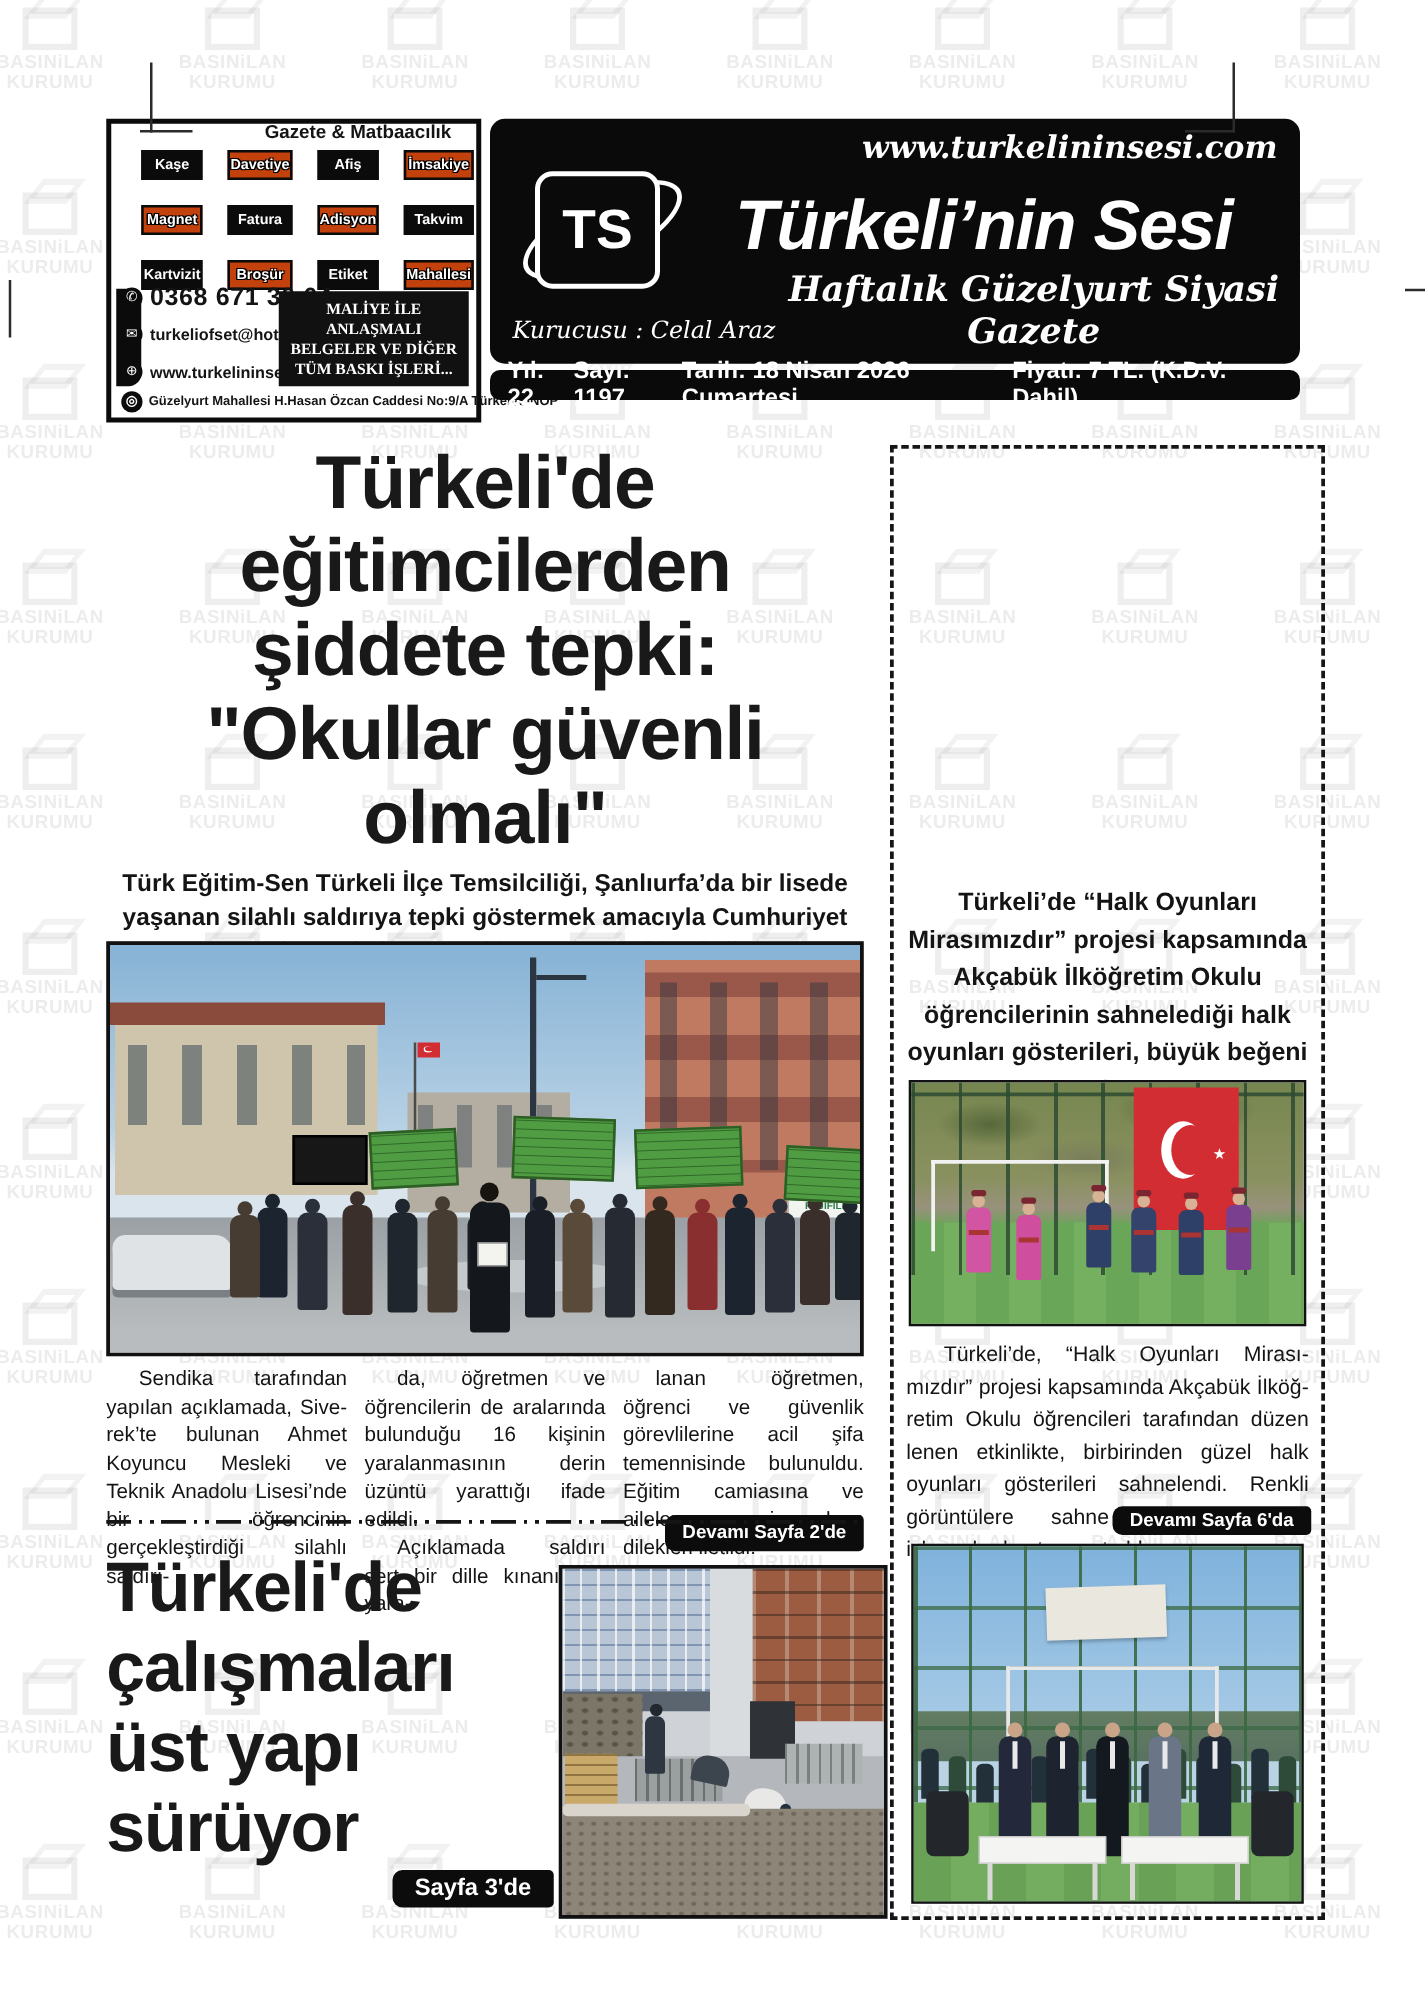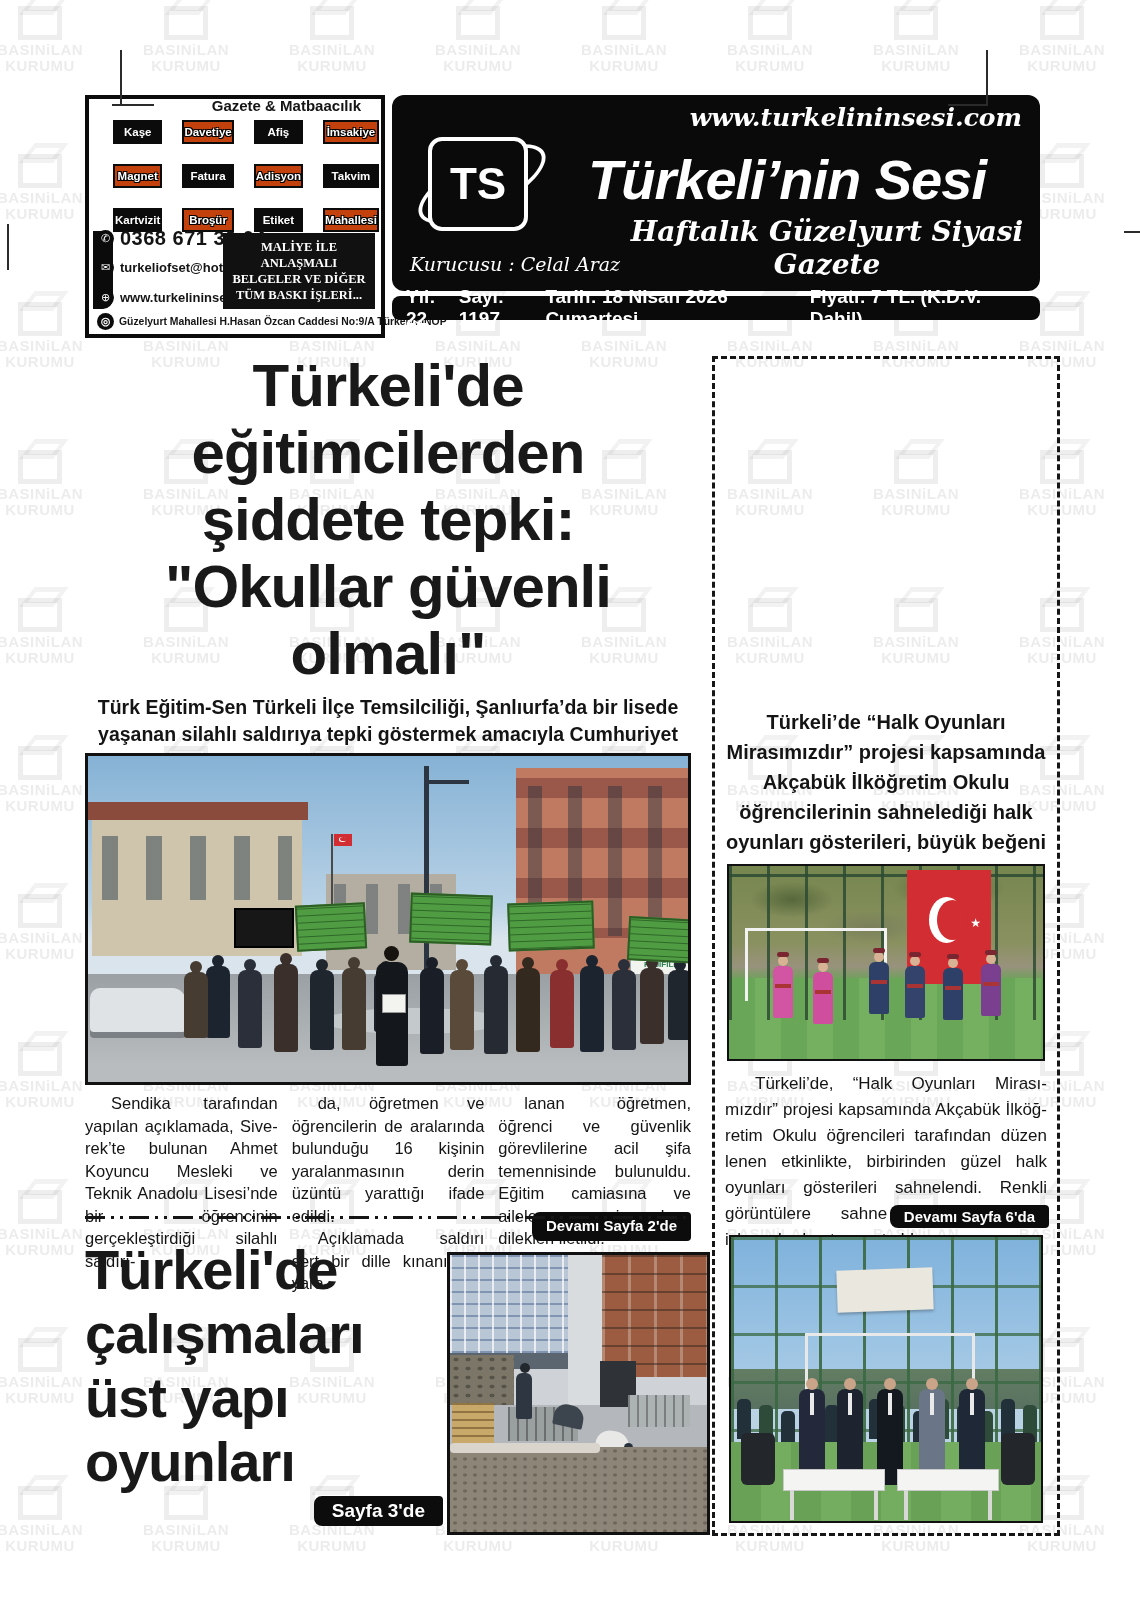--- a/index.html
+++ b/index.html
@@ -624,7 +624,7 @@
       <div>Türkeli'de</div>
       <div>çalışmaları</div>
       <div>üst yapı</div>
-      <div>oyunları</div>
+      <div>sürüyor</div>
     </div>
   <div class="bottom-tag"><span class="tag">Sayfa 3'de</span></div>
 

